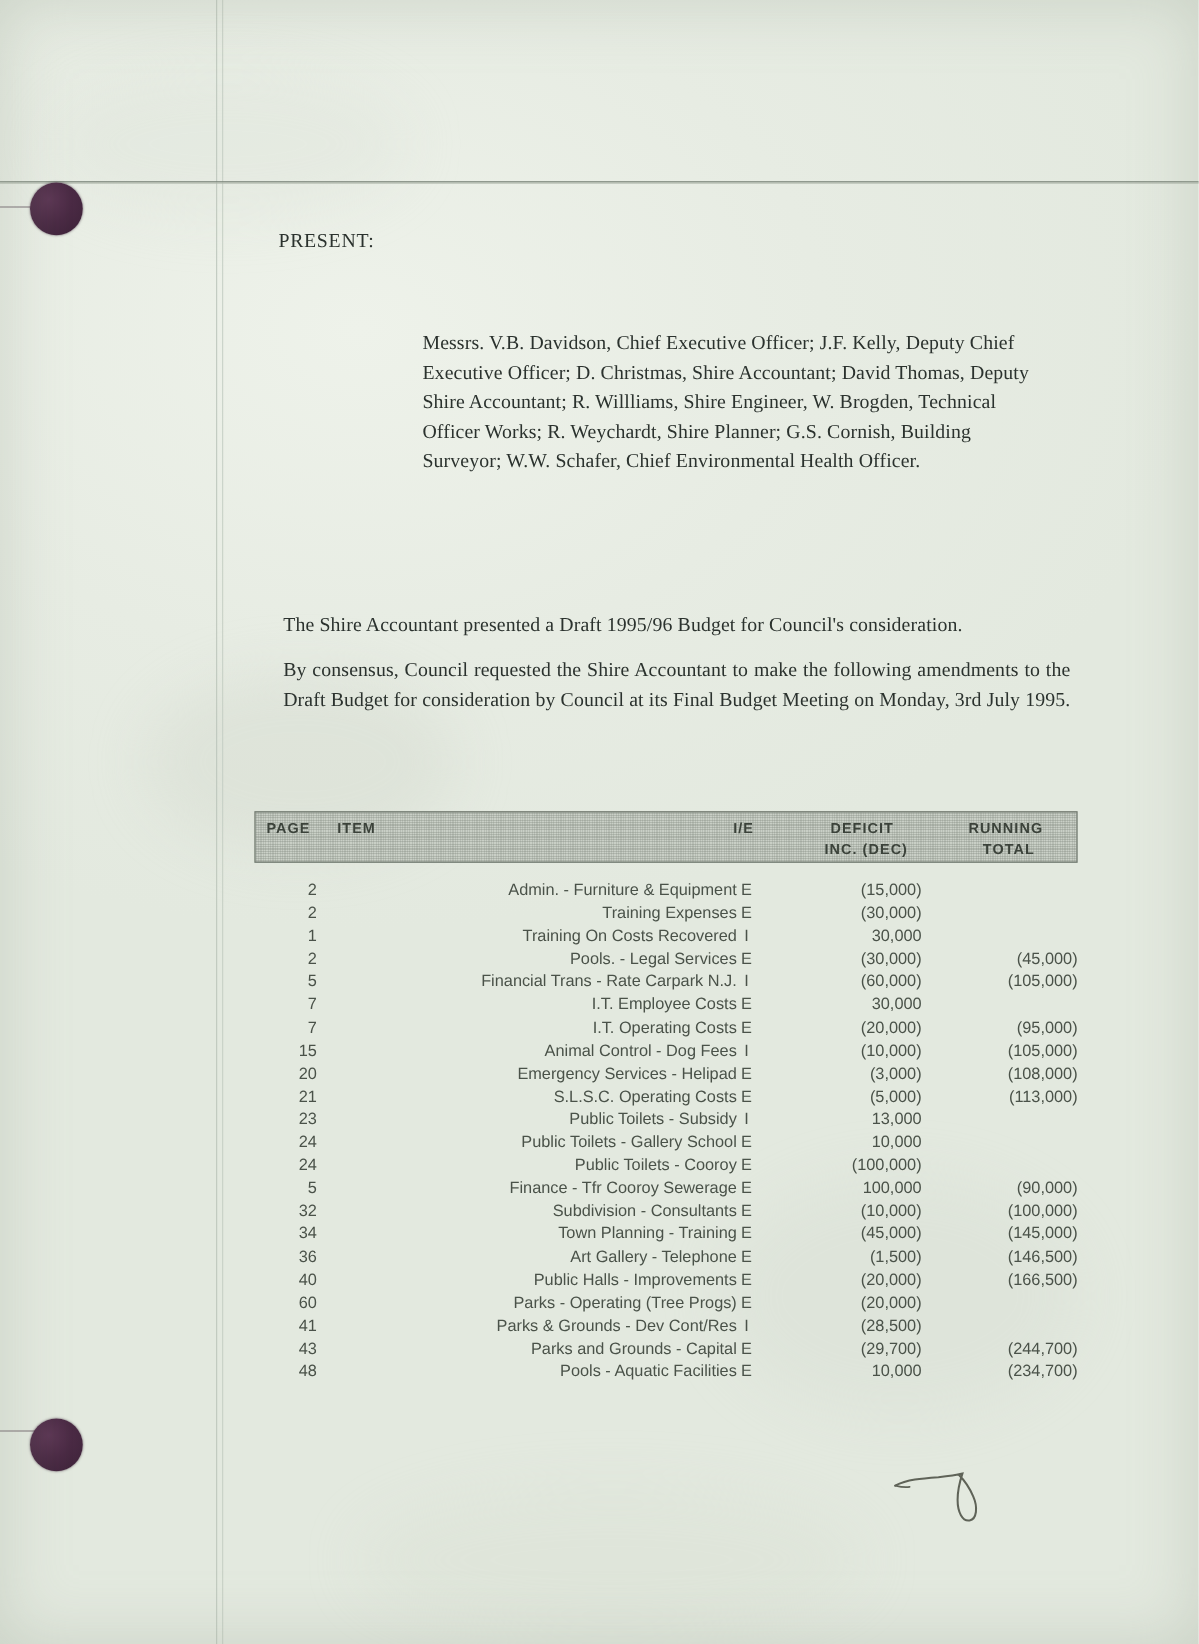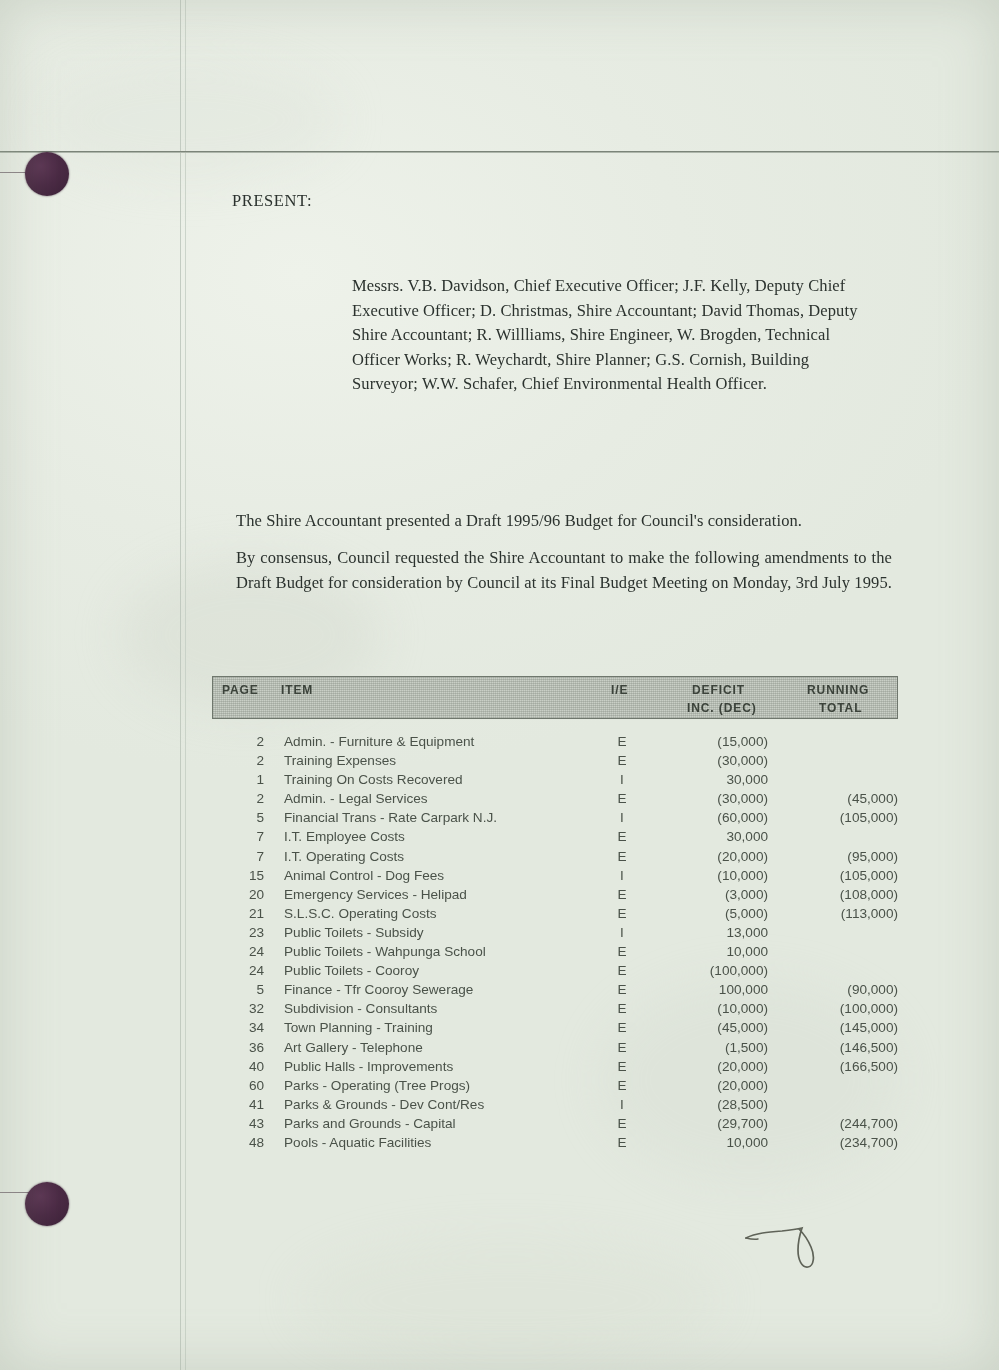--- a/index.html
+++ b/index.html
@@ -154,7 +154,7 @@
     position: absolute;
     left: 72px;
     width: 330px;
-    text-align: left;
+    text-align: right;
     white-space: nowrap;
   }
   .c-ie {

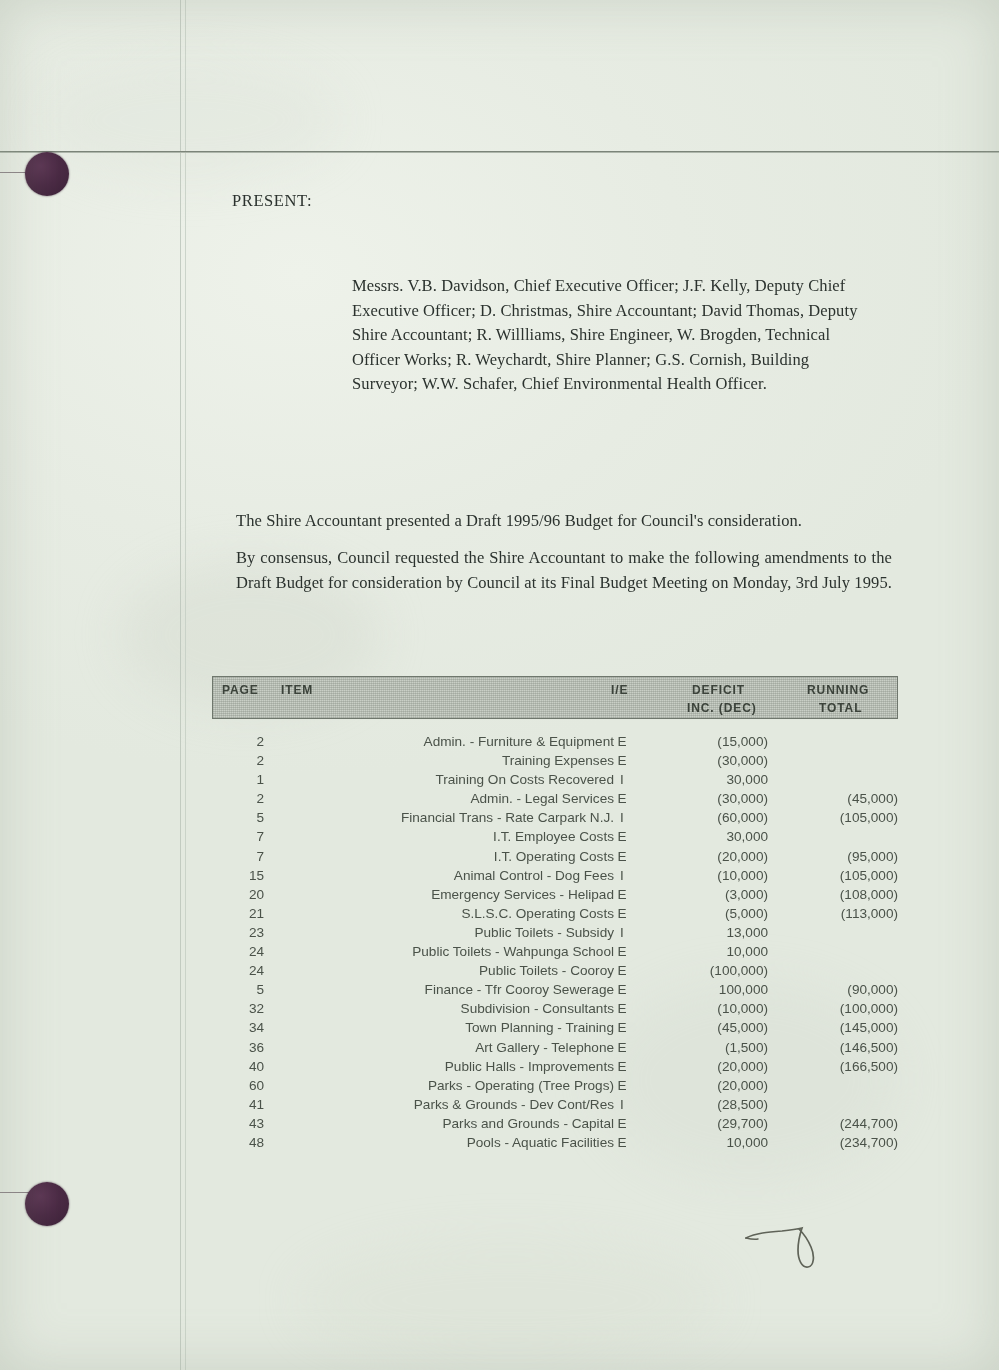--- a/index.html
+++ b/index.html
@@ -257,7 +257,7 @@
         </div>
         <div class="row">
           <div class="c-page">2</div>
-          <div class="c-item">Admin. - Legal Services</div>
+          <div class="c-item">Pools. - Legal Services</div>
           <div class="c-ie">E</div>
           <div class="c-def">(30,000)</div>
           <div class="c-run">(45,000)</div>

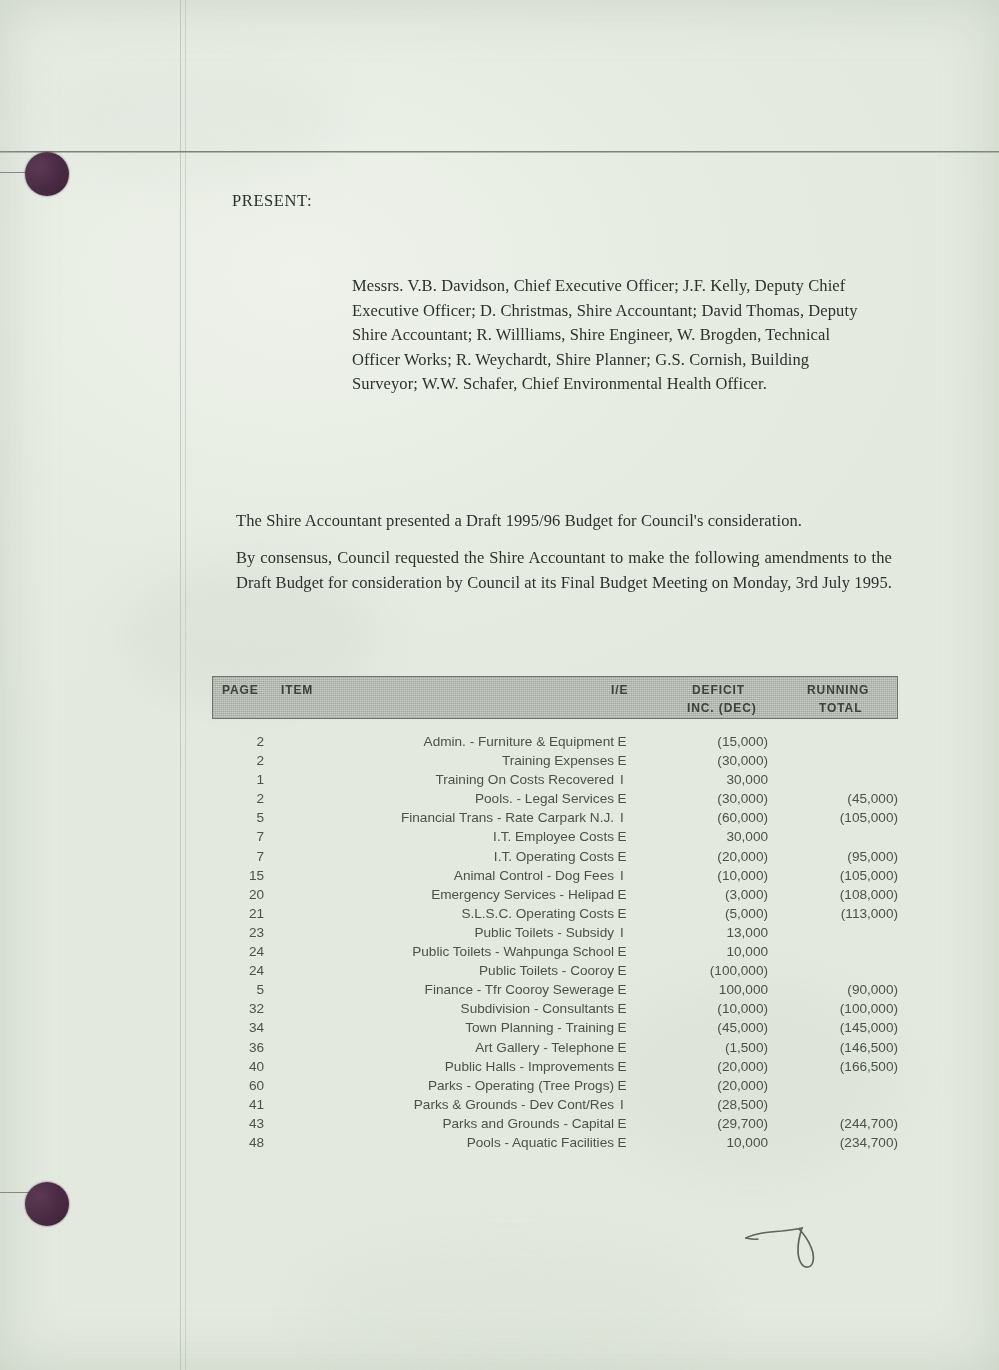--- a/index.html
+++ b/index.html
@@ -313,7 +313,7 @@
         </div>
         <div class="row">
           <div class="c-page">24</div>
-          <div class="c-item">Public Toilets - Wahpunga School</div>
+          <div class="c-item">Public Toilets - Gallery School</div>
           <div class="c-ie">E</div>
           <div class="c-def">10,000</div>
           <div class="c-run"></div>

